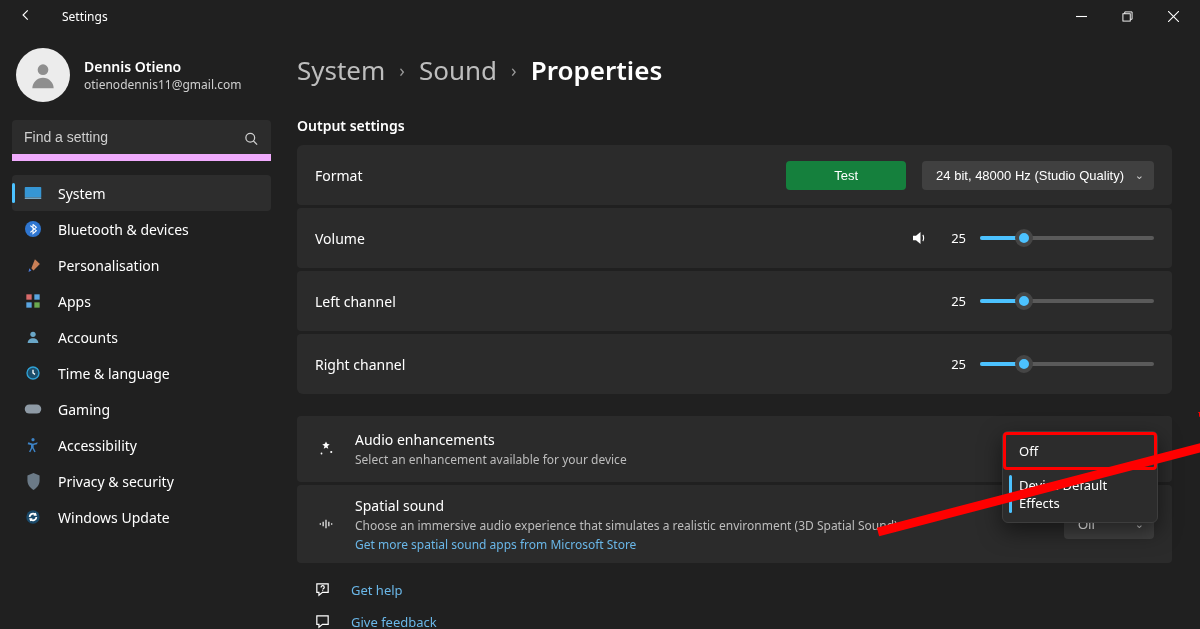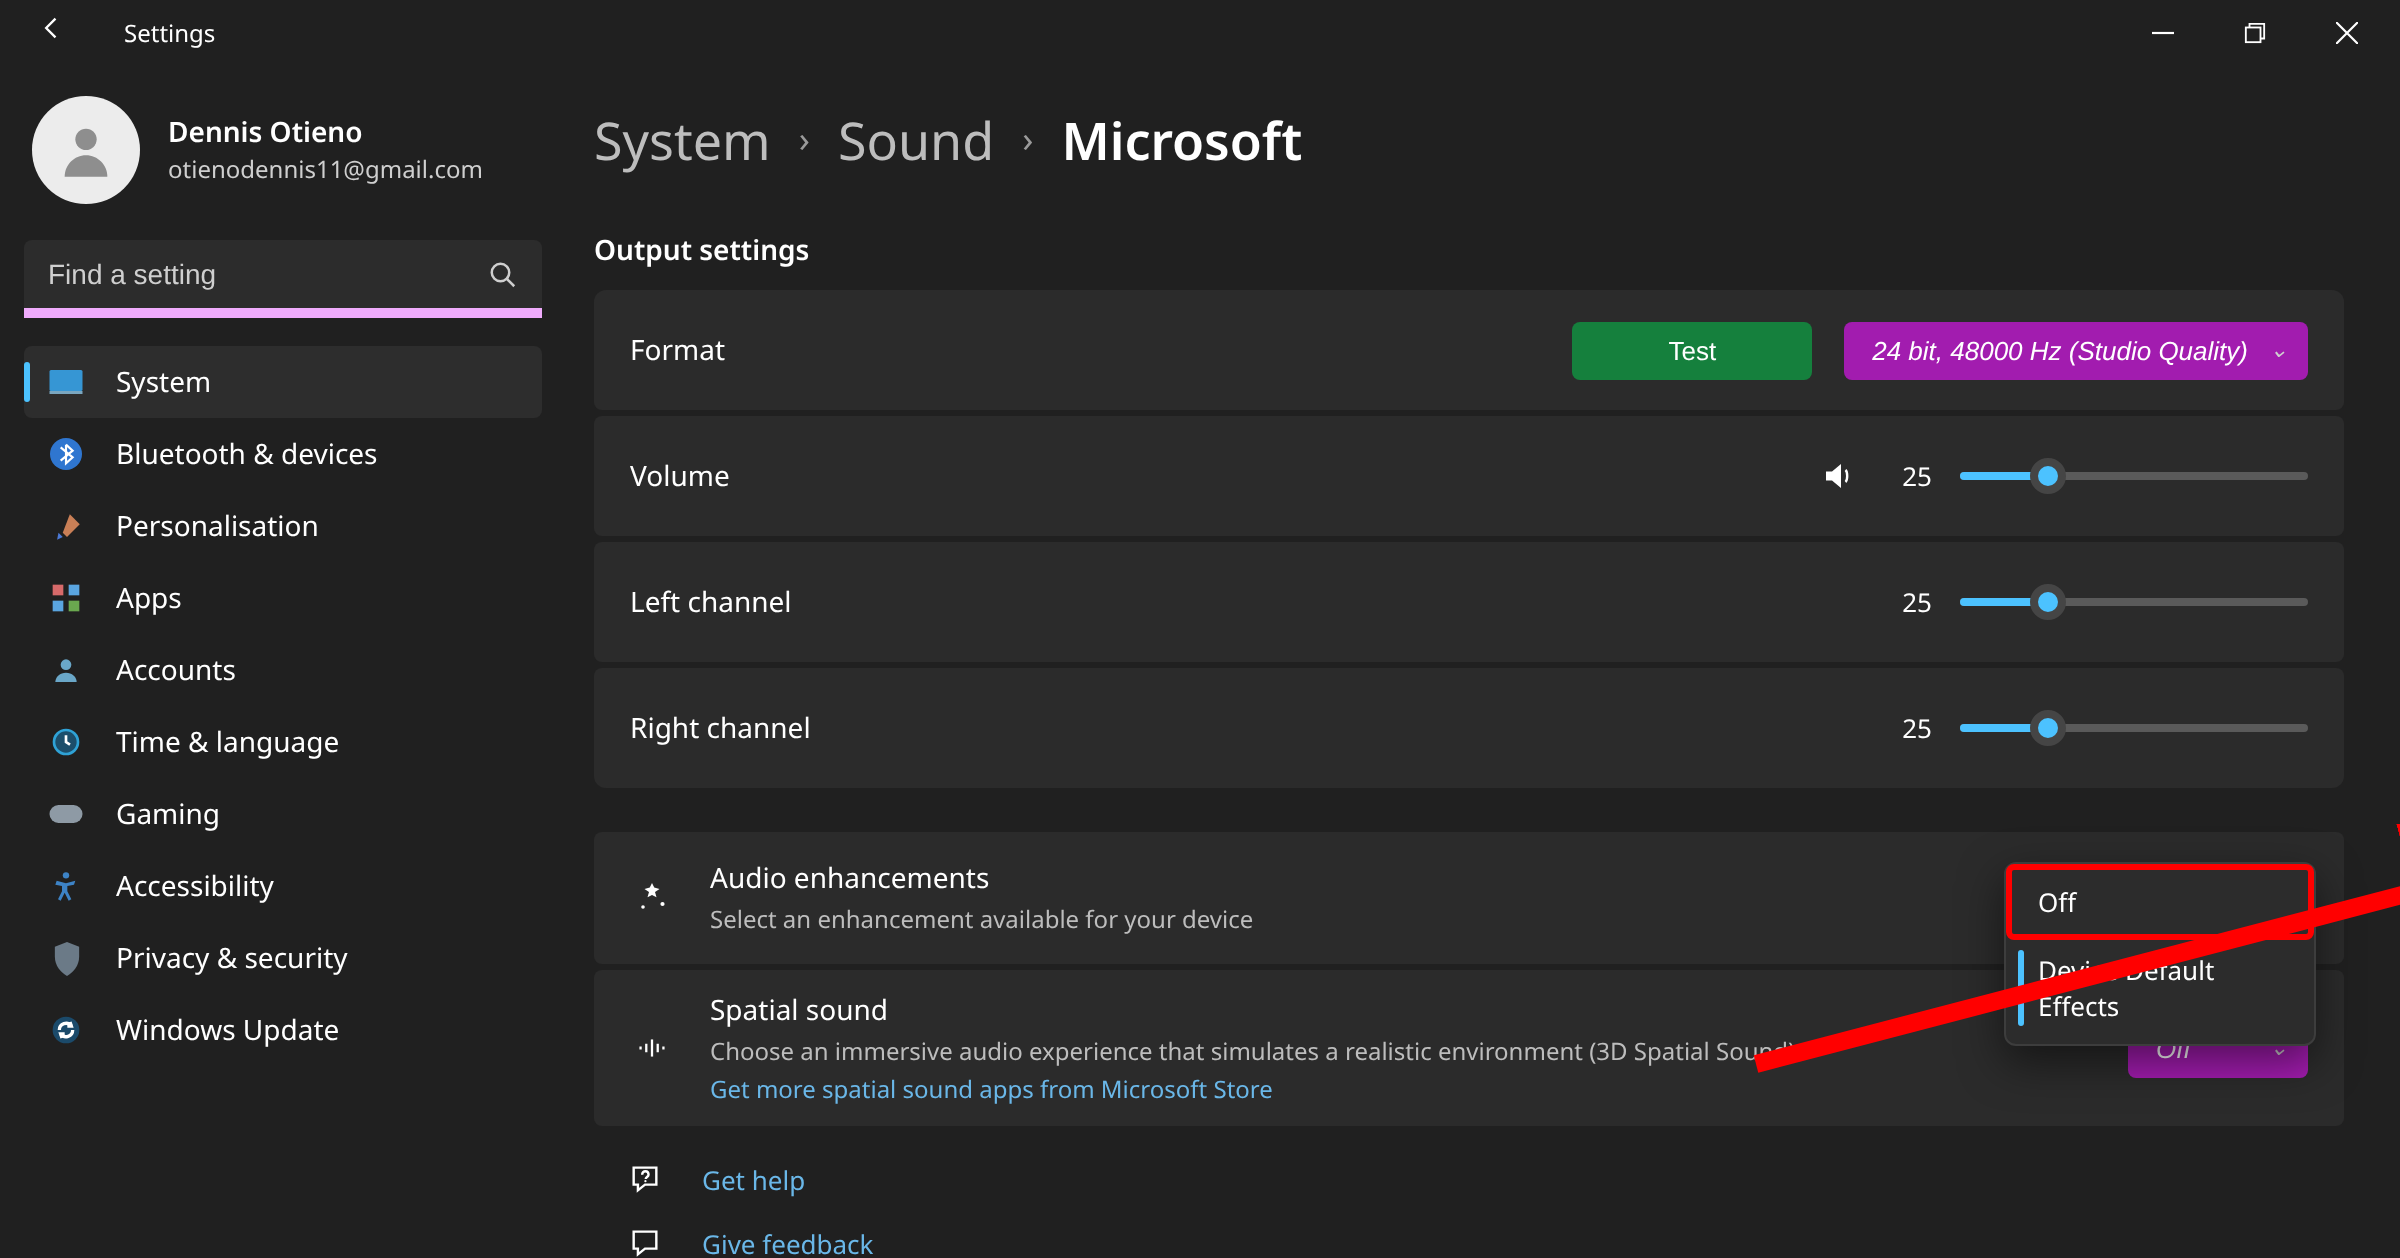--- a/index.html
+++ b/index.html
@@ -243,7 +243,7 @@
       <span class="bc-sep">›</span>
       <span class="bc-link">Sound</span>
       <span class="bc-sep">›</span>
-      <span class="bc-current">Microsoft</span>
+      <span class="bc-current">Properties</span>
     </div>
 
     <div class="section-label">Output settings</div>

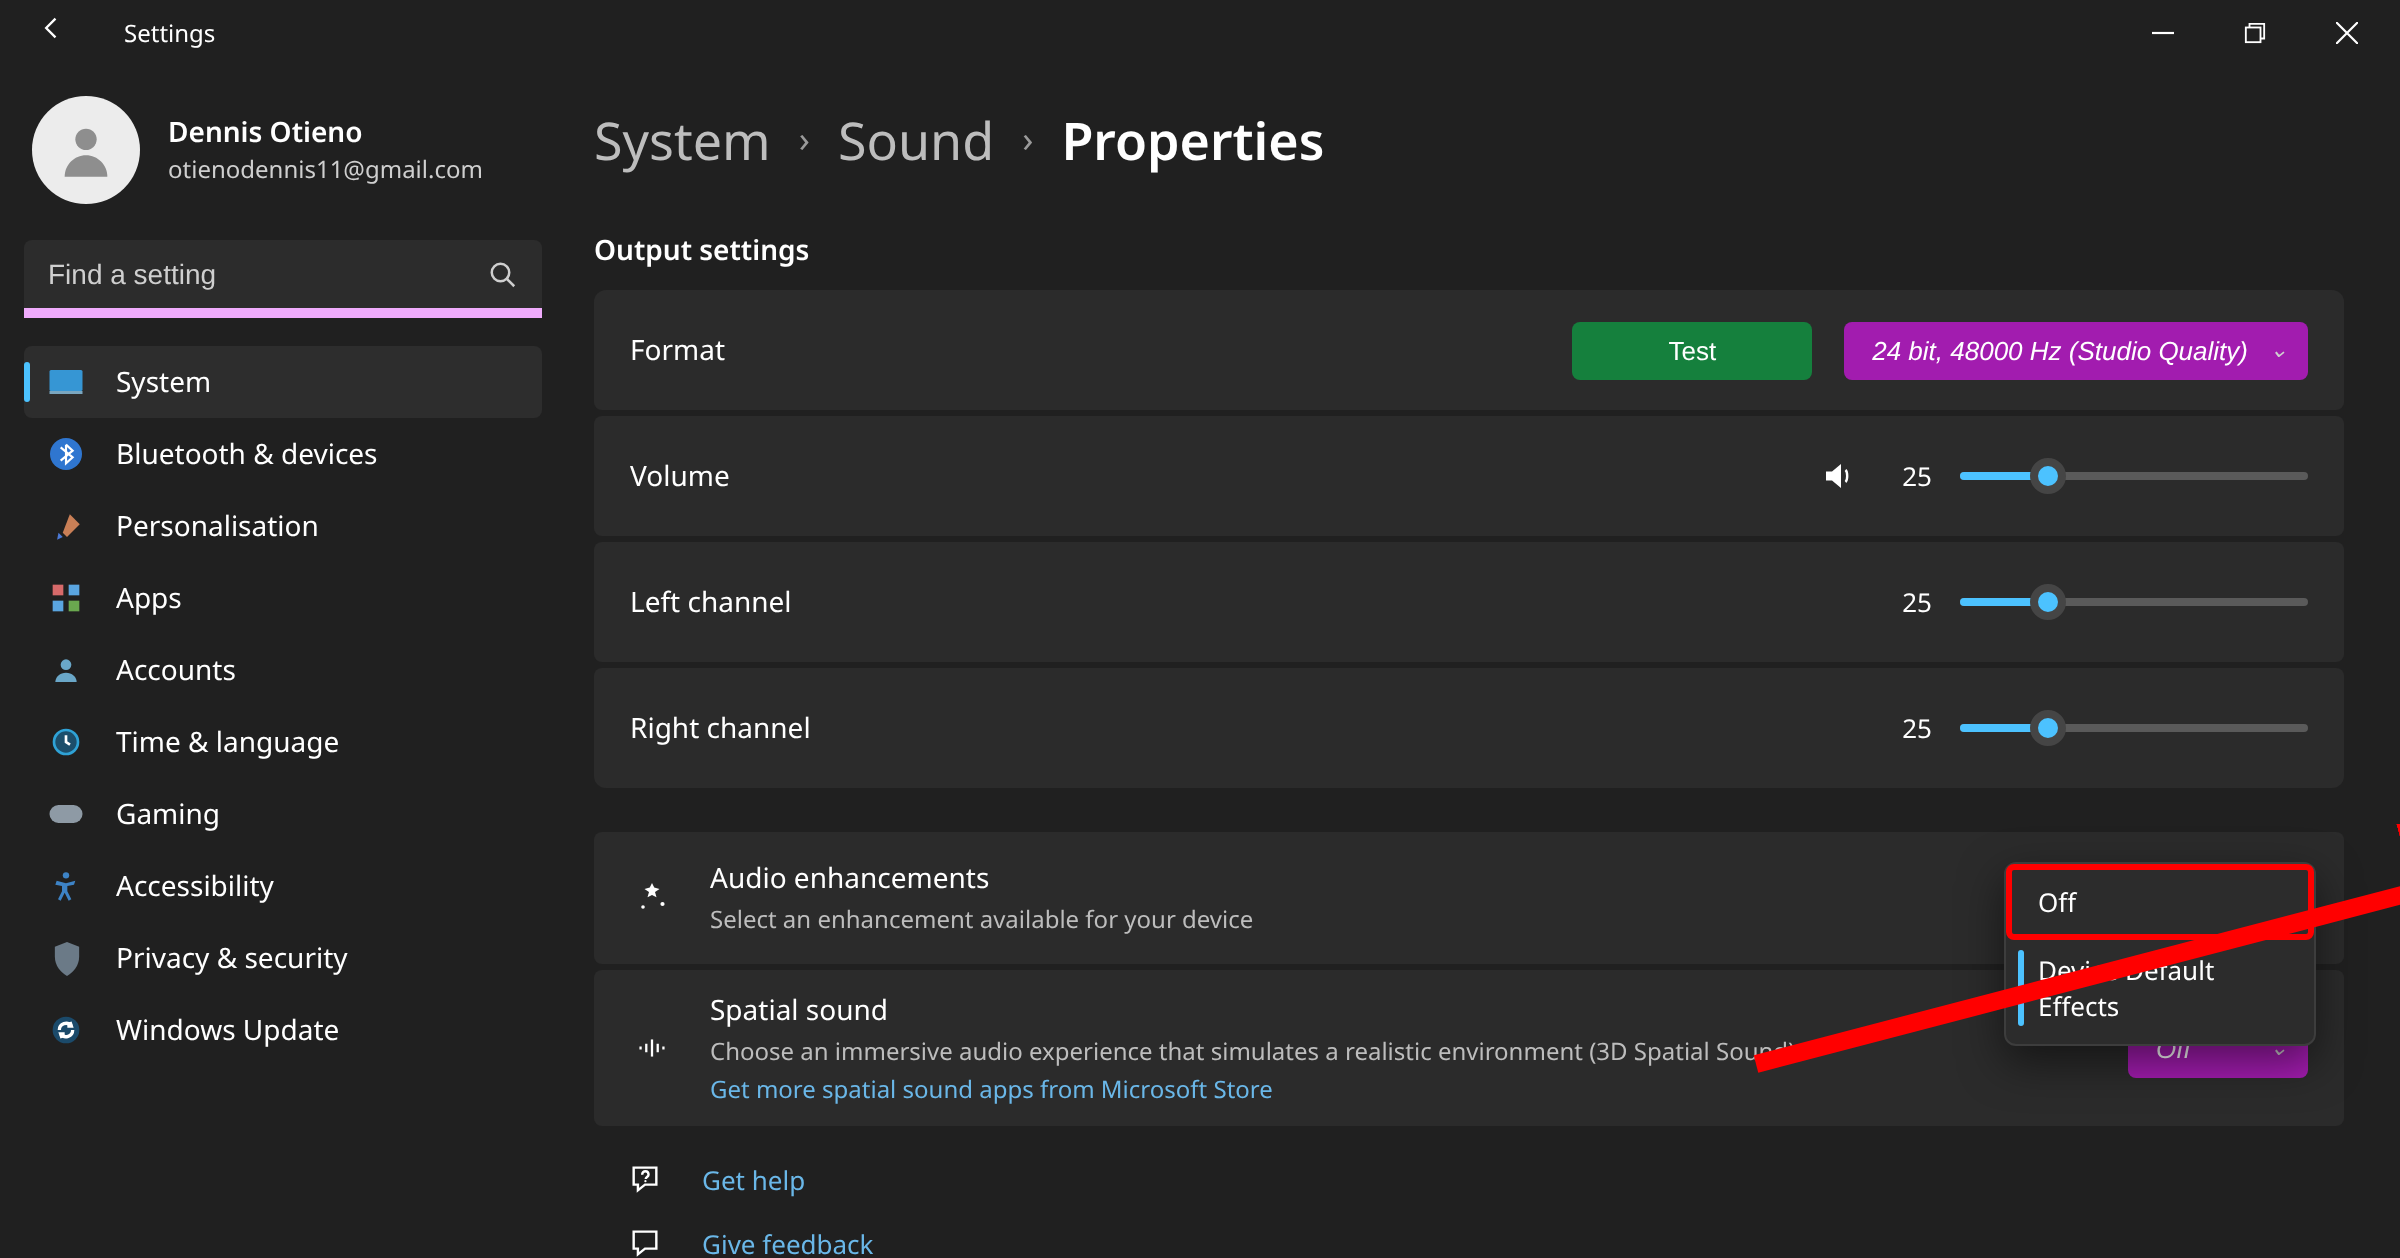--- a/index.html
+++ b/index.html
@@ -25,7 +25,7 @@
   .user-email { font-size:12px; color:#cfcfcf; }
 
   .search-wrap { position:relative; margin-bottom:14px; }
-  .search-input { width:100%; background:#2c2c2c; border:none; border-bottom:5px solid #f0abfc; border-radius:4px 4px 0 0; padding:9px 36px 9px 12px; color:#fff; font-size:14px; }
+  .search-input { width:100%; background:#2c2c2c; border:none; border-bottom:7px solid #f0abfc; border-radius:4px 4px 0 0; padding:9px 36px 9px 12px; color:#fff; font-size:14px; }
   .search-input::placeholder{ color:#cfcfcf; }
   .search-icon { position:absolute; right:12px; top:50%; transform:translateY(-50%); color:#cfcfcf; }
 

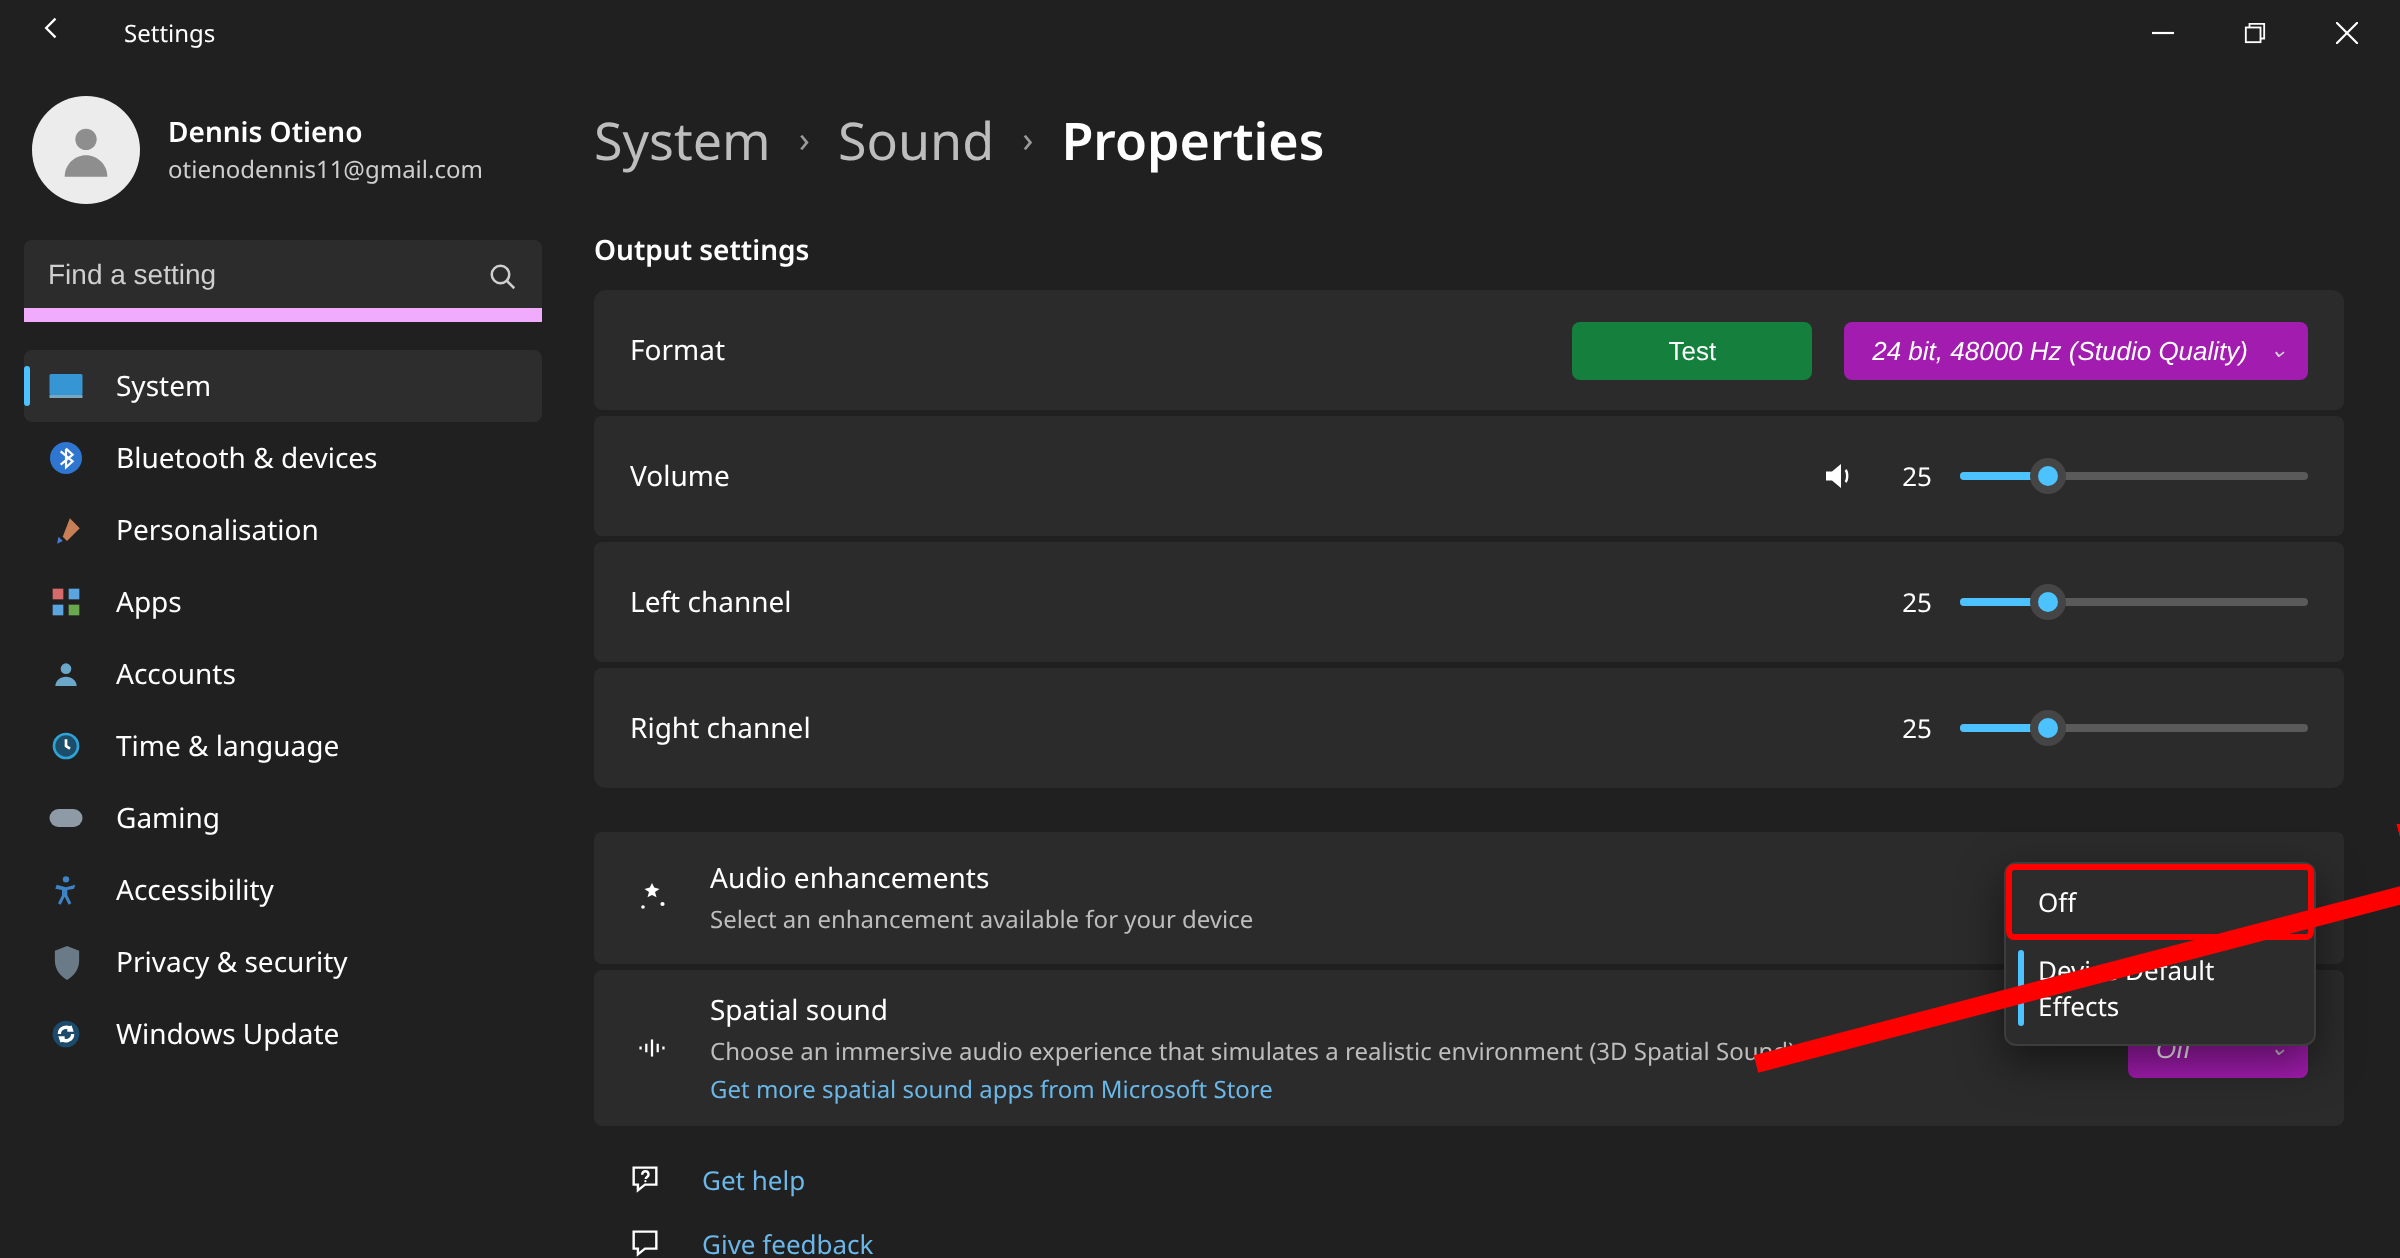--- a/index.html
+++ b/index.html
@@ -56,7 +56,7 @@
   .card-right { margin-left:auto; display:flex; align-items:center; gap:16px; }
 
   .pill-btn { background:#15803d; border:none; color:#fff; font-size:13px; padding:7px 48px; border-radius:4px; cursor:pointer; }
-  .dropdown-btn { background:#a21caf; border:none; color:#fff; font-size:13px; padding:7px 30px 7px 14px; border-radius:4px; cursor:pointer; position:relative; min-width:90px; text-align:left;font-style:italic; }
+  .dropdown-btn { background:#404040; border:none; color:#fff; font-size:13px; padding:7px 30px 7px 14px; border-radius:4px; cursor:pointer; position:relative; min-width:90px; text-align:left; }
   .dropdown-btn .chev { position:absolute; right:10px; top:50%; transform:translateY(-50%); color:#cfcfcf; font-size:11px;}
   .dropdown-wide { min-width:210px; }
 

